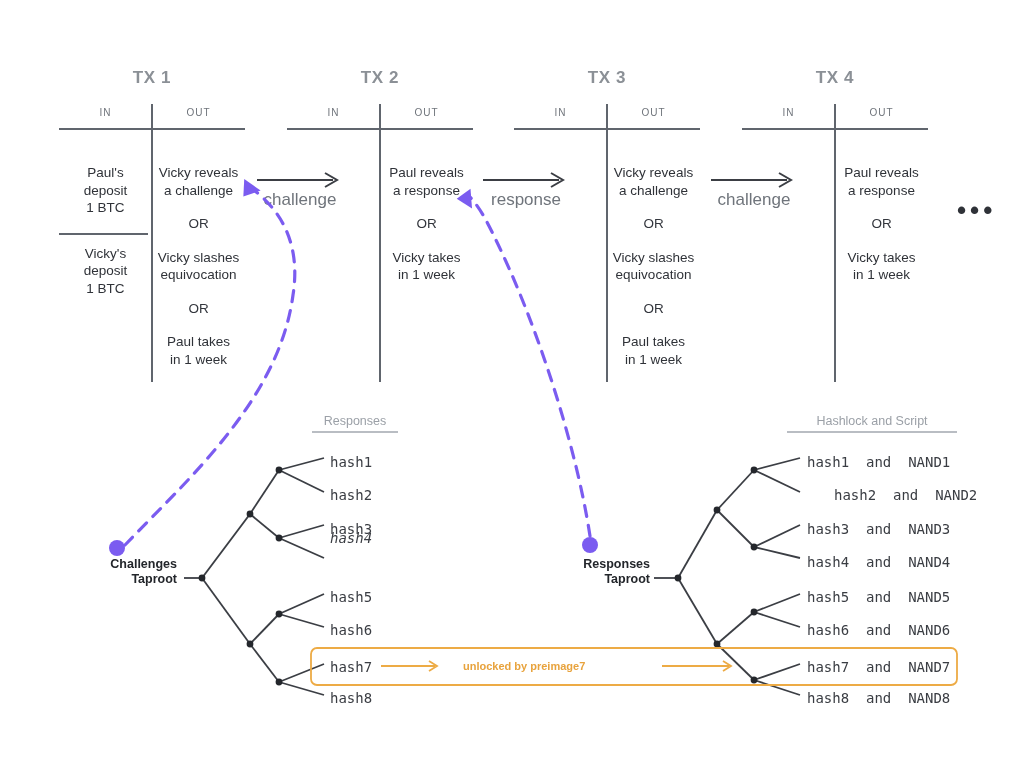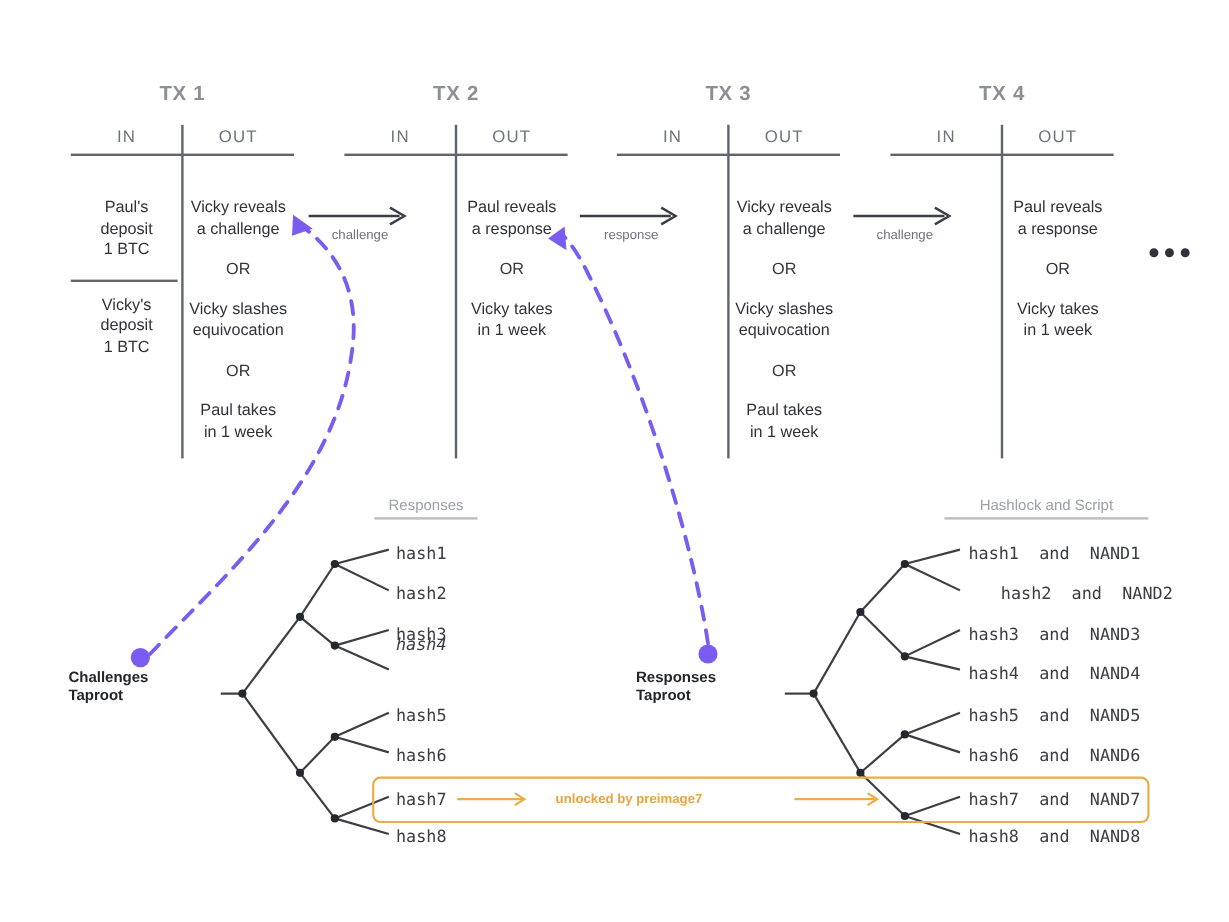--- a/index.html
+++ b/index.html
@@ -51,7 +51,7 @@
   .tx-head .cell {
     flex: 1 1 50%;
     text-align: center;
-    font-size: 14px;
+    font-size: 10px;
     color: #6f747b;
     letter-spacing: 1px;
     line-height: 22px;

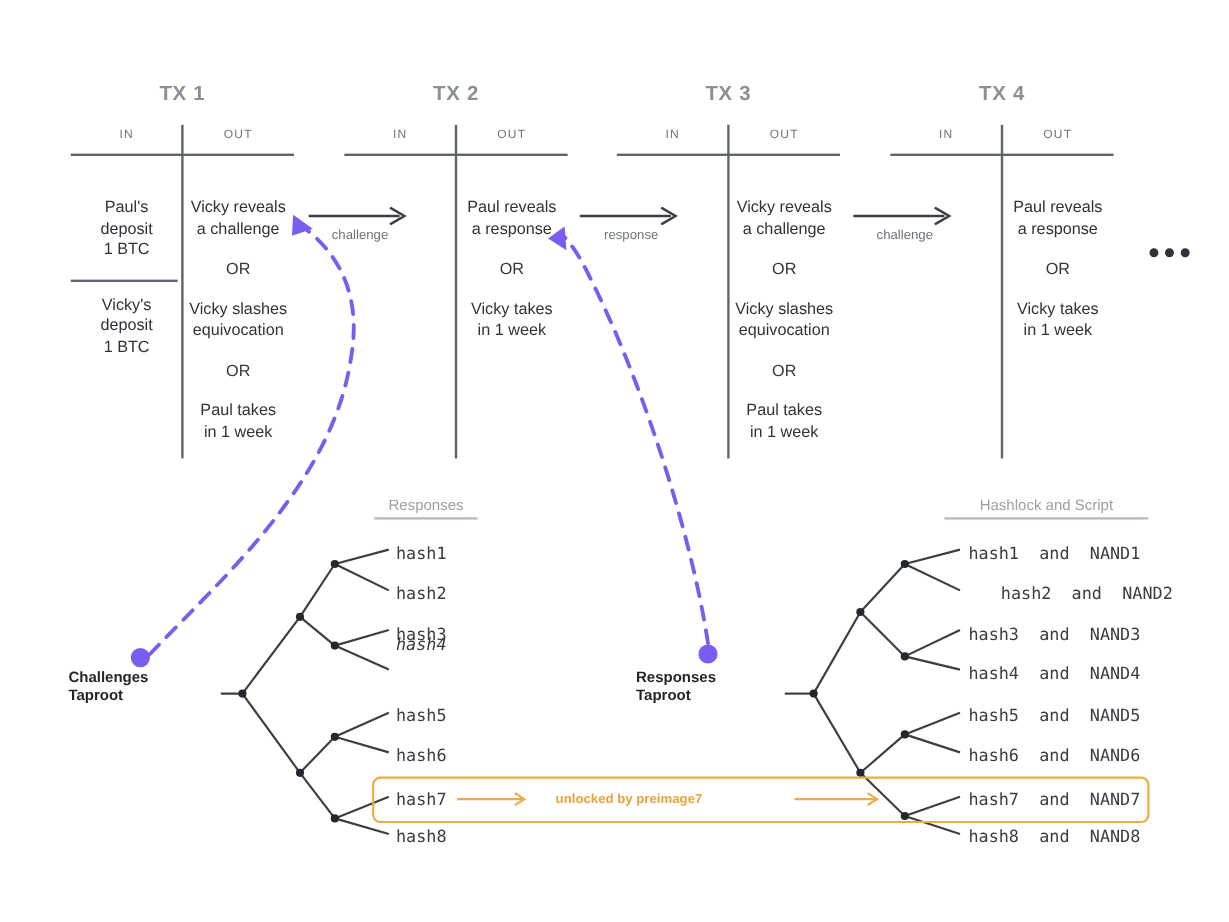--- a/index.html
+++ b/index.html
@@ -104,7 +104,7 @@
     left: 0;
     width: 86px;
     text-align: center;
-    font-size: 11px;
+    font-size: 17px;
     color: #6f747b;
   }
   .ellipsis {

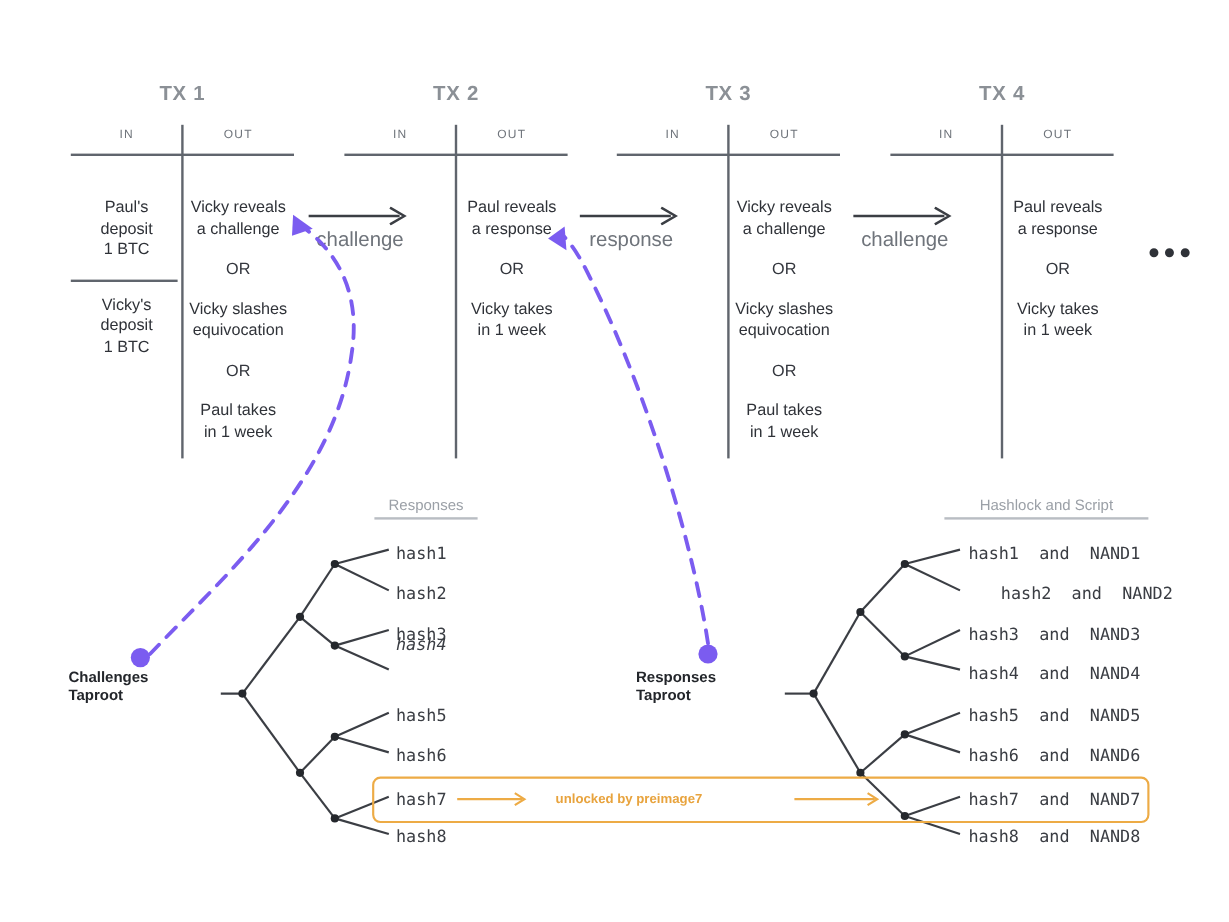--- a/index.html
+++ b/index.html
@@ -119,7 +119,7 @@
   .taproot-label {
     position: absolute;
     width: 120px;
-    text-align: left;
+    text-align: right;
     font-size: 12.5px;
     font-weight: bold;
     line-height: 15px;

